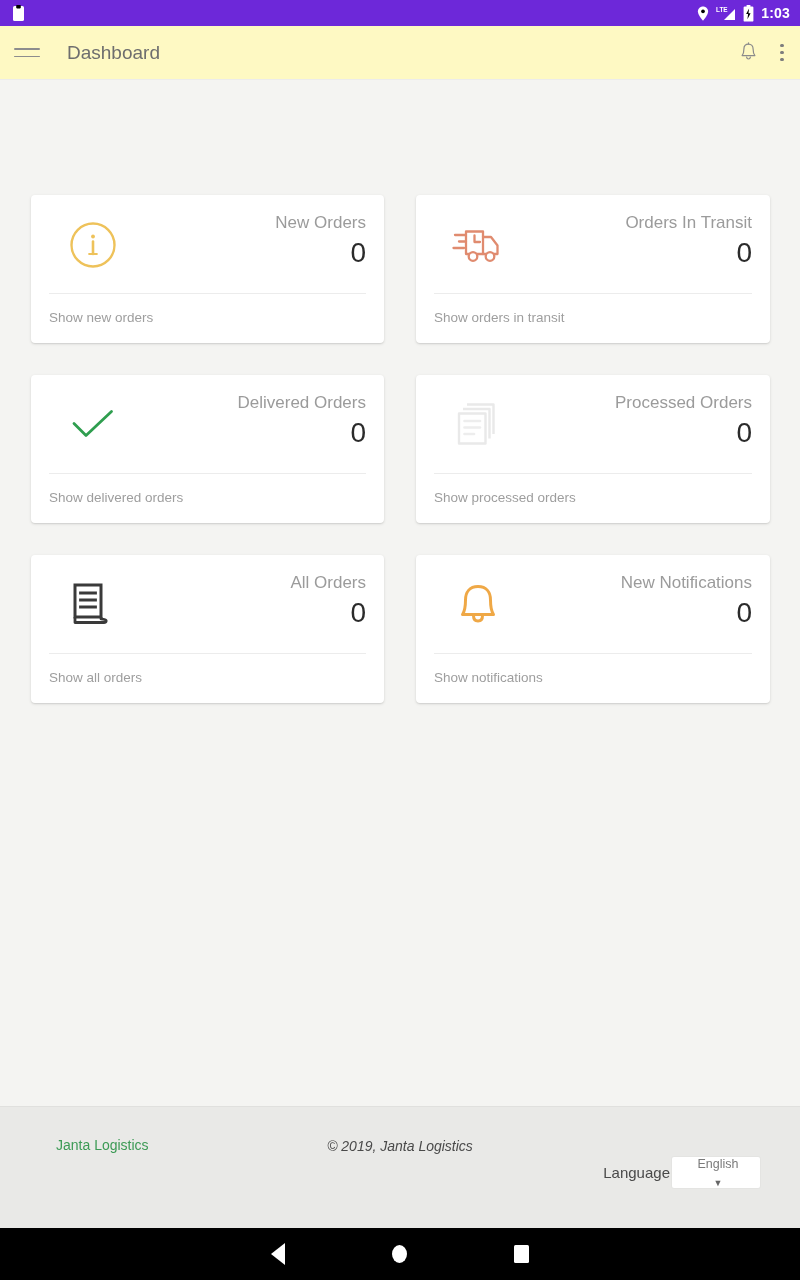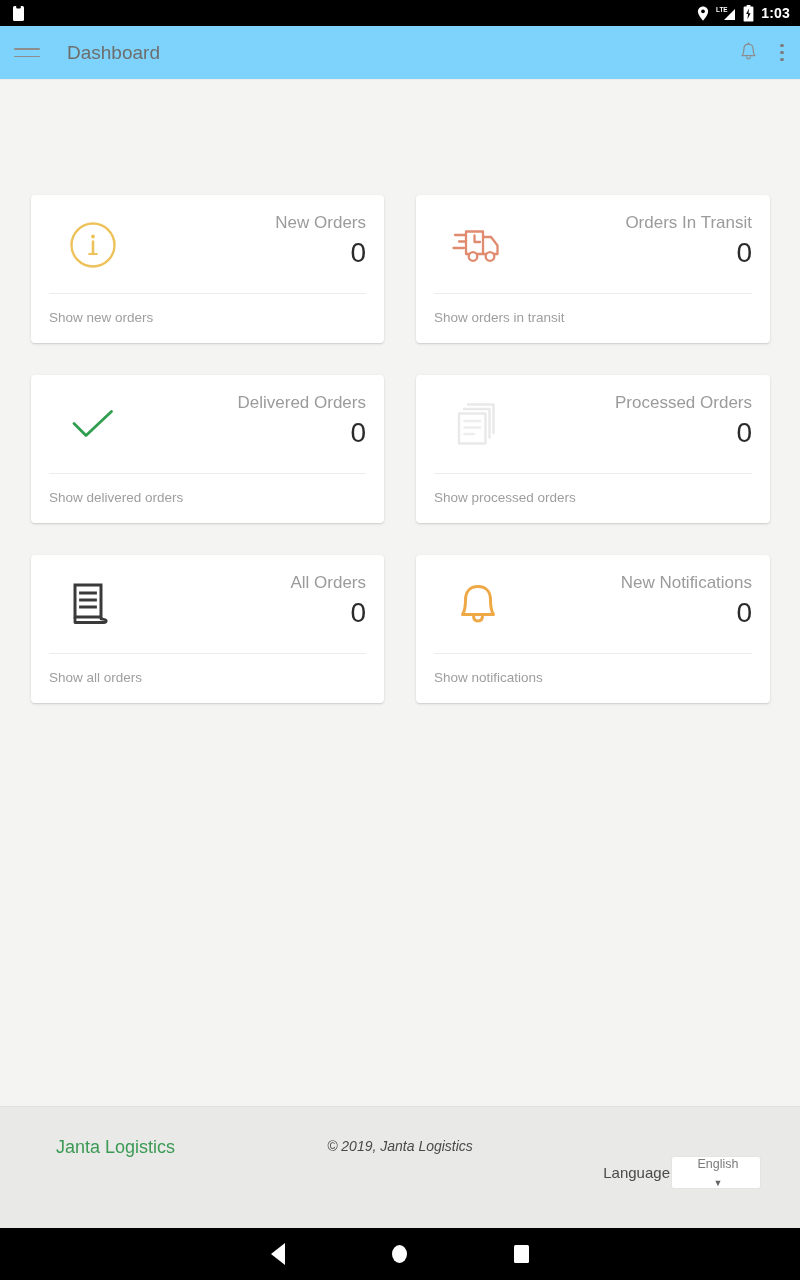--- a/index.html
+++ b/index.html
@@ -13,7 +13,7 @@
 
   
   .statusbar {
-    height:26px; background:#000000; color:#fff;
+    height:26px; background:#6d28d9; color:#fff;
     display:flex; align-items:center; padding:0 10px 0 12px;
     flex:0 0 26px;
   }

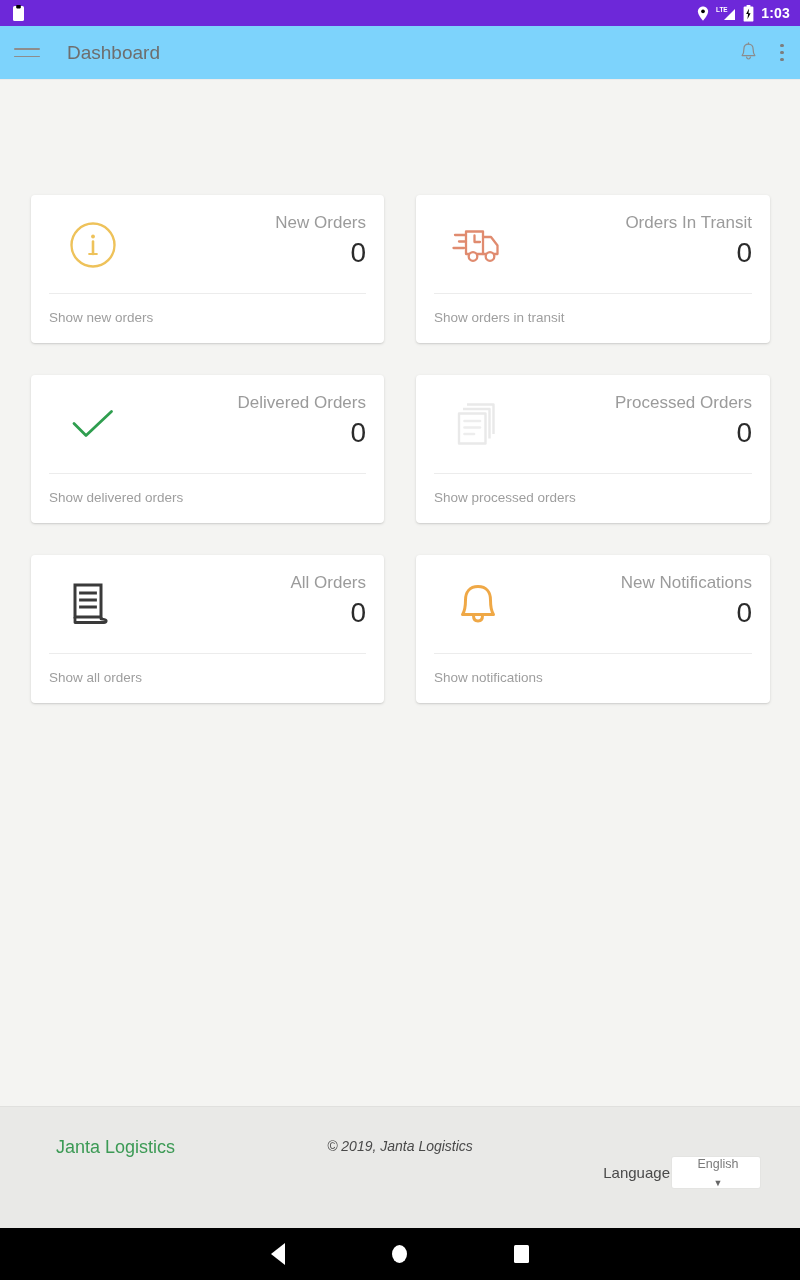--- a/index.html
+++ b/index.html
@@ -24,7 +24,7 @@
 
   
   .appbar {
-    height:54px; background:#7dd3fc; flex:0 0 54px;
+    height:54px; background:#fef9c3; flex:0 0 54px;
     display:flex; align-items:center; padding:0 16px 0 14px;
     border-bottom:1px solid #ececeb;
   }

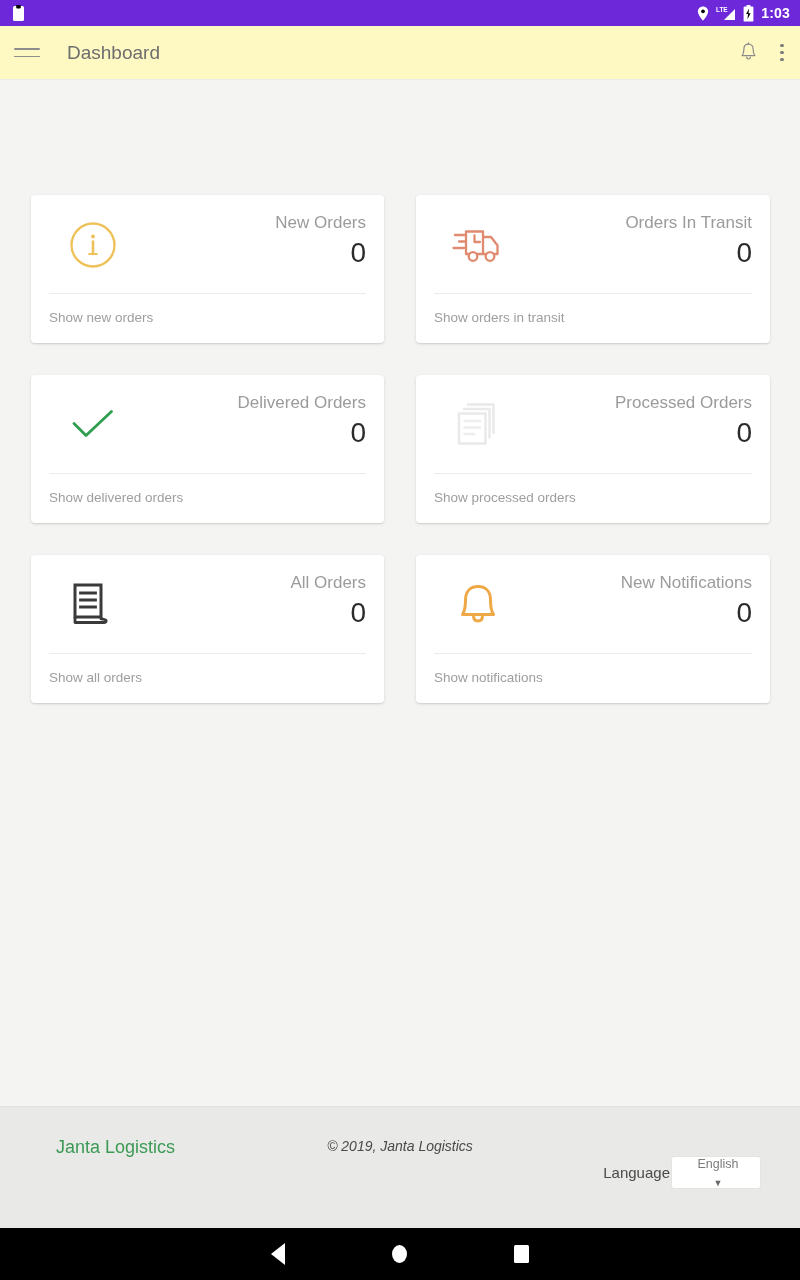--- a/index.html
+++ b/index.html
@@ -74,7 +74,7 @@
   .footer-row { position:relative; height:100%; }
   .brand-link {
     position:absolute; left:56px; top:30px;
-    font-size:18px; color:#3c9a55; text-decoration:none; cursor:pointer;
+    font-size:14px; color:#3c9a55; text-decoration:none; cursor:pointer;
   }
   .copyright {
     position:absolute; left:0; right:0; top:31px;

